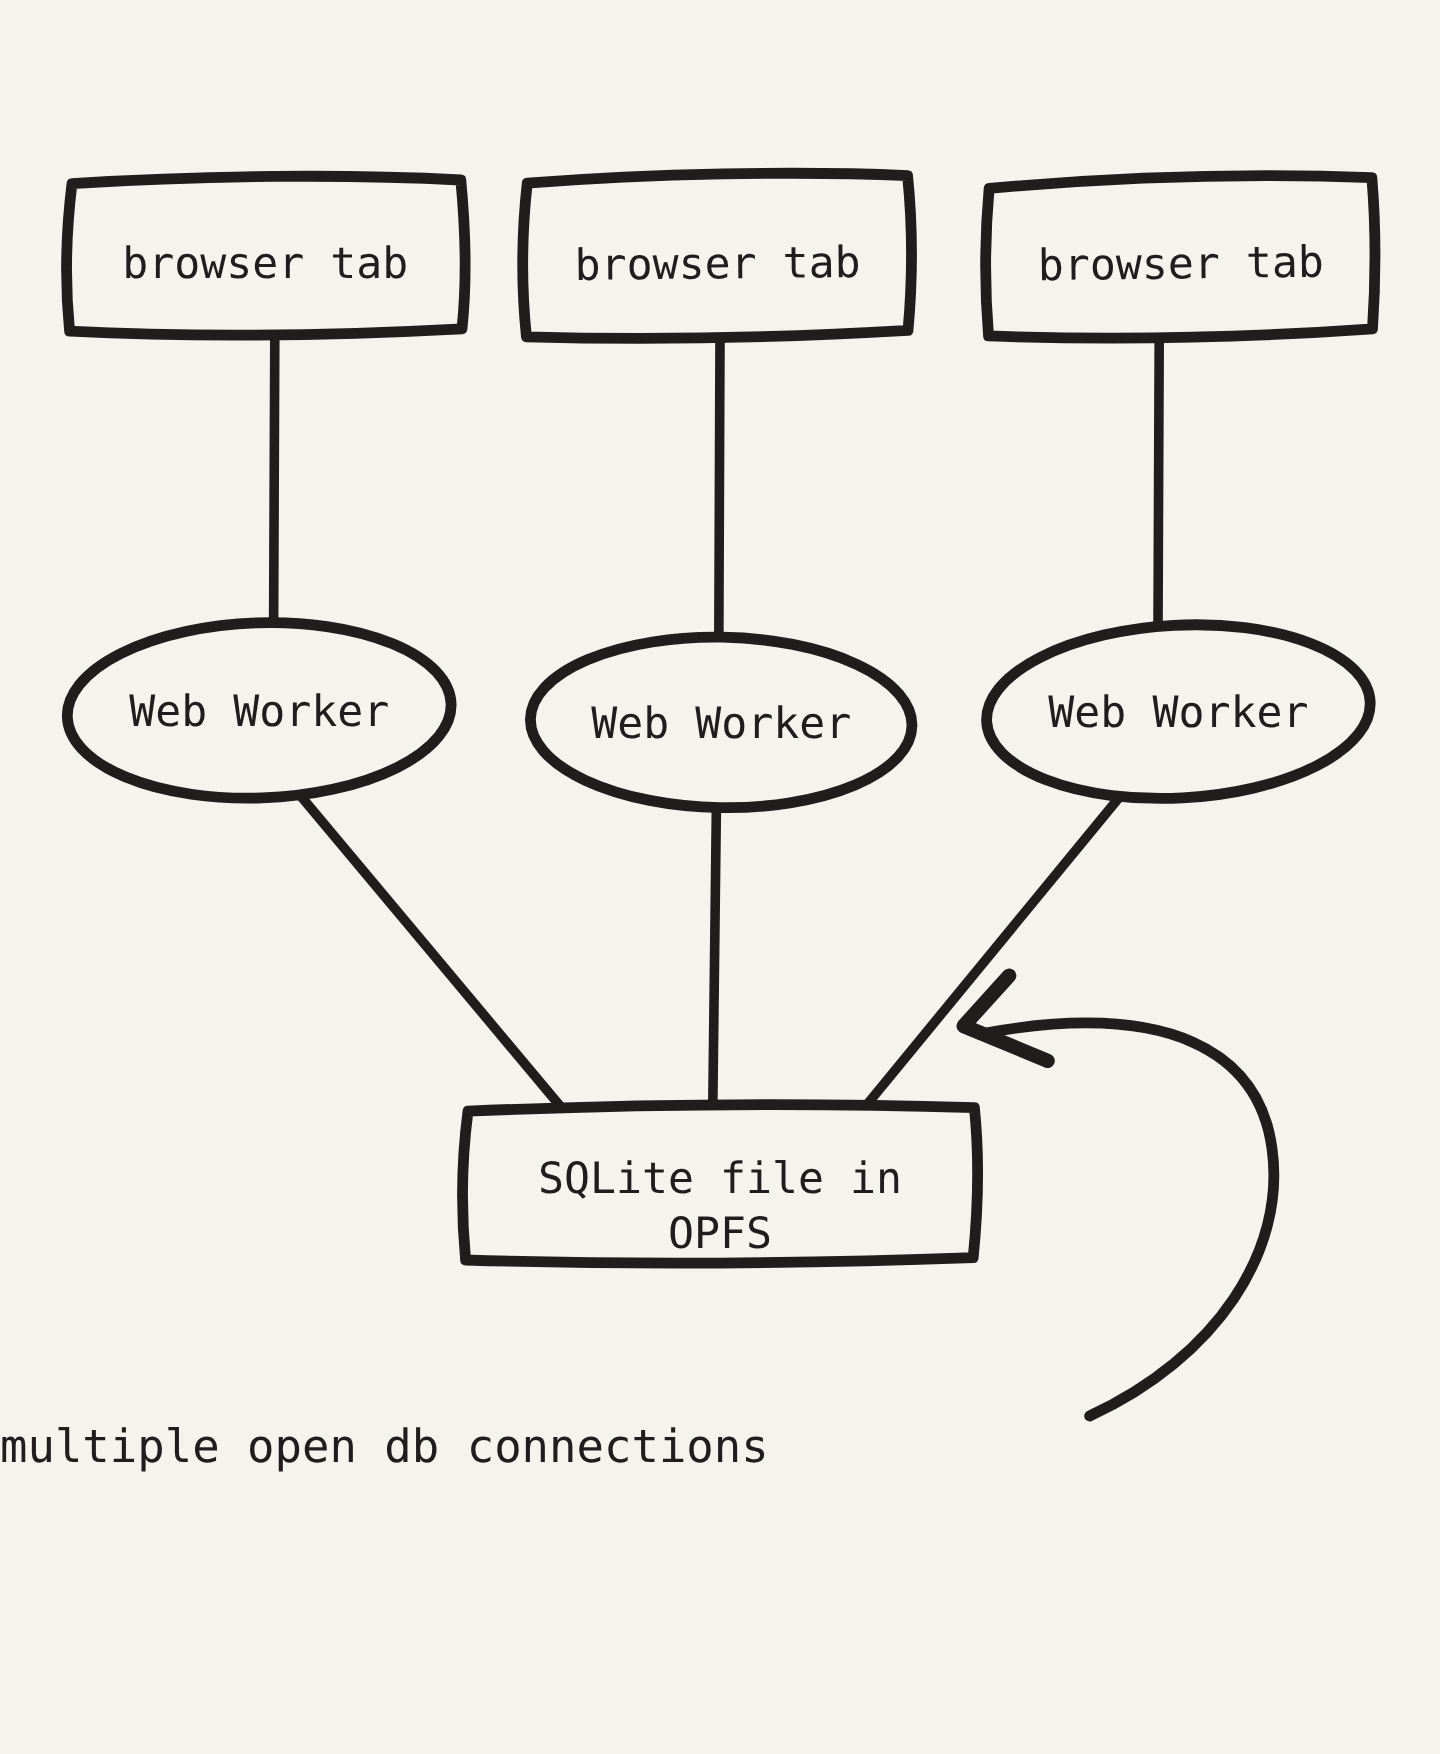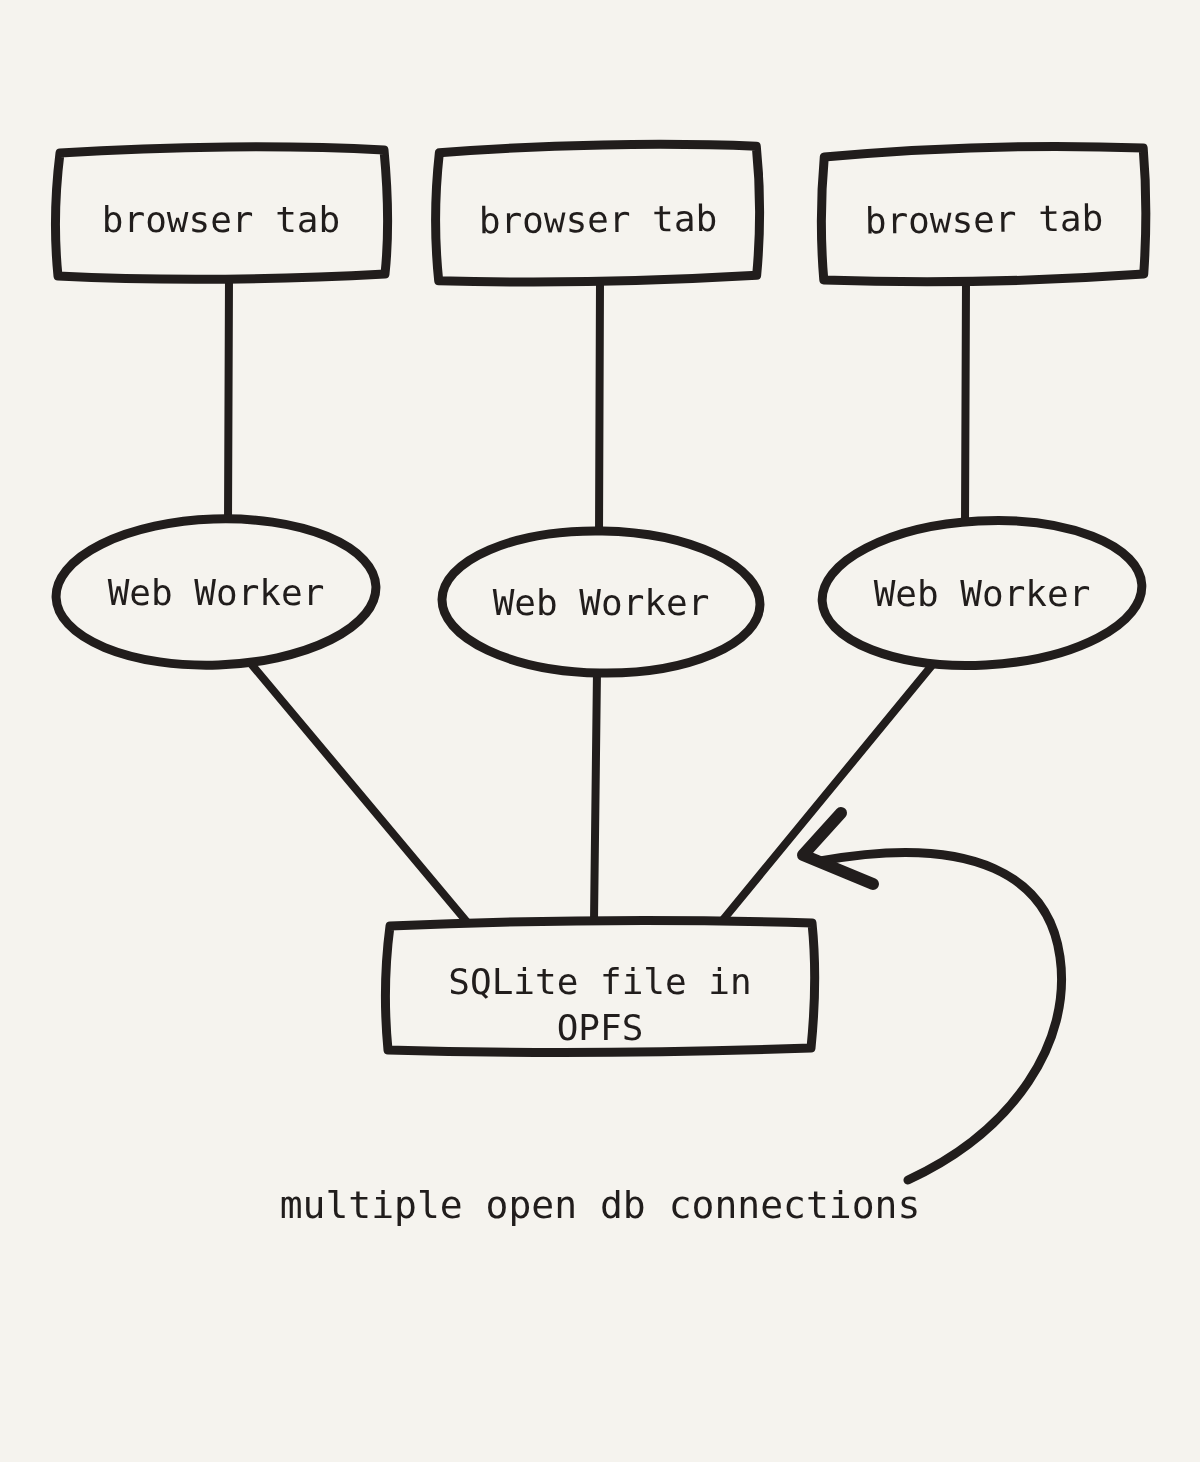--- a/index.html
+++ b/index.html
@@ -54,7 +54,7 @@
     left: 0; right: 0;
     top: 1183px;
     display: flex;
-    flex-direction: column;
+    flex-direction: row;
     align-items: center;
     gap: 4px;
     color: var(--ink);

